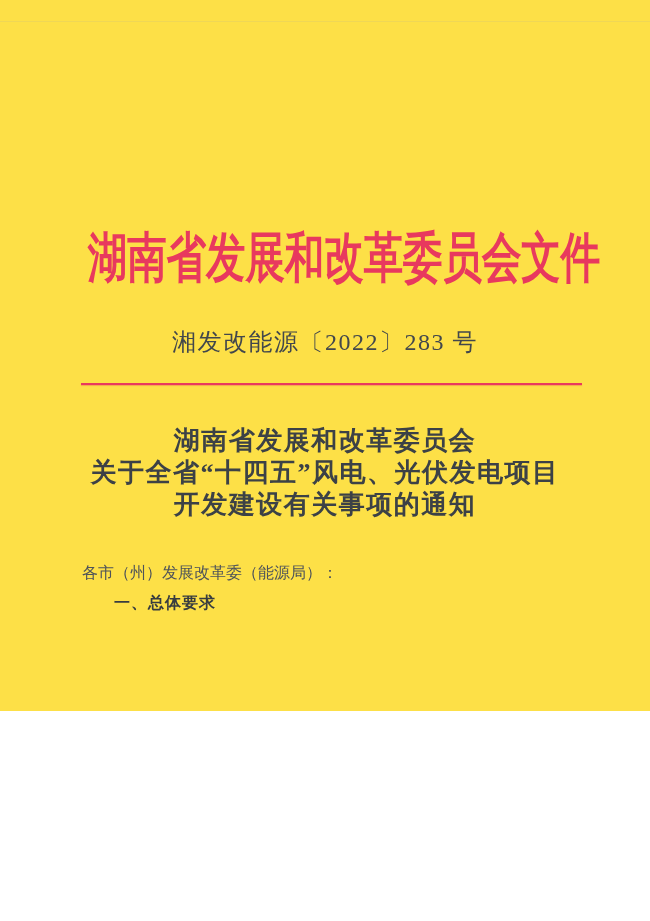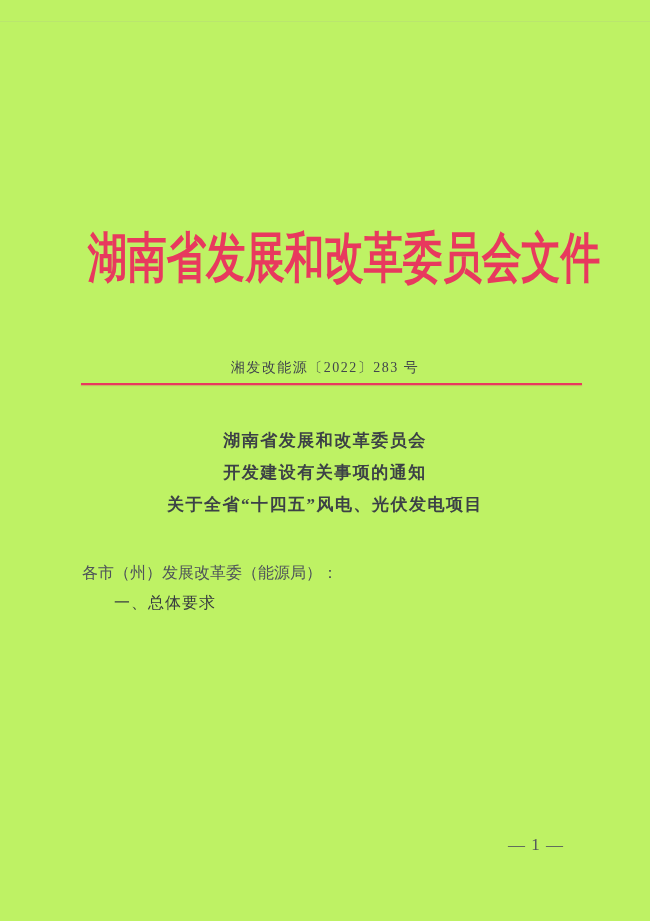--- a/index.html
+++ b/index.html
@@ -10,8 +10,8 @@
   .page {
     position: relative;
     width: 650px;
-    height: 921px;
-    background: #bef264;
+    height: 711px;
+    background: #fde047;
     overflow: hidden;
     font-family: "Liberation Serif", "DejaVu Serif", serif;
   }

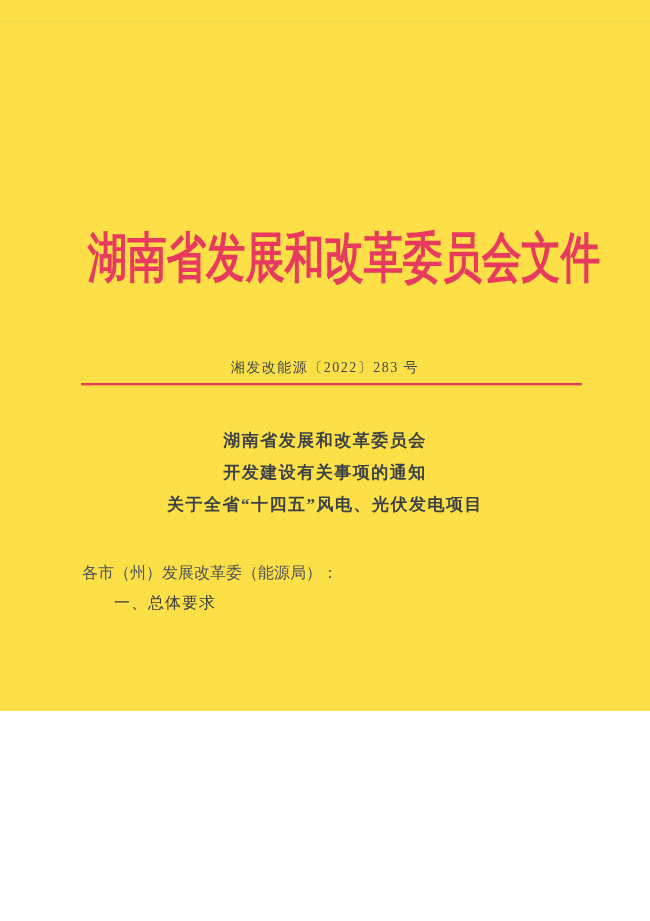--- a/index.html
+++ b/index.html
@@ -40,11 +40,11 @@
   }
   .doc-number {
     position: absolute;
-    top: 356px;
+    top: 330px;
     left: 0;
     width: 650px;
     text-align: center;
-    font-size: 14px;
+    font-size: 24px;
     line-height: 24px;
     letter-spacing: 1.5px;
     color: #42474c;

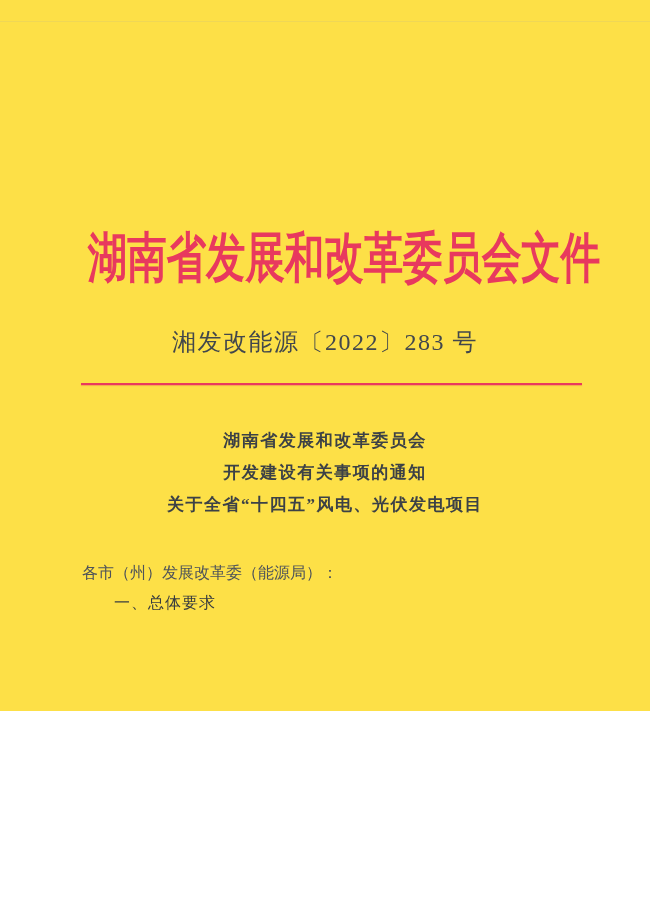--- a/index.html
+++ b/index.html
@@ -66,7 +66,7 @@
     width: 650px;
     text-align: center;
     font-weight: bold;
-    font-size: 17px;
+    font-size: 26px;
     line-height: 32px;
     letter-spacing: 1.5px;
     color: #3c4146;

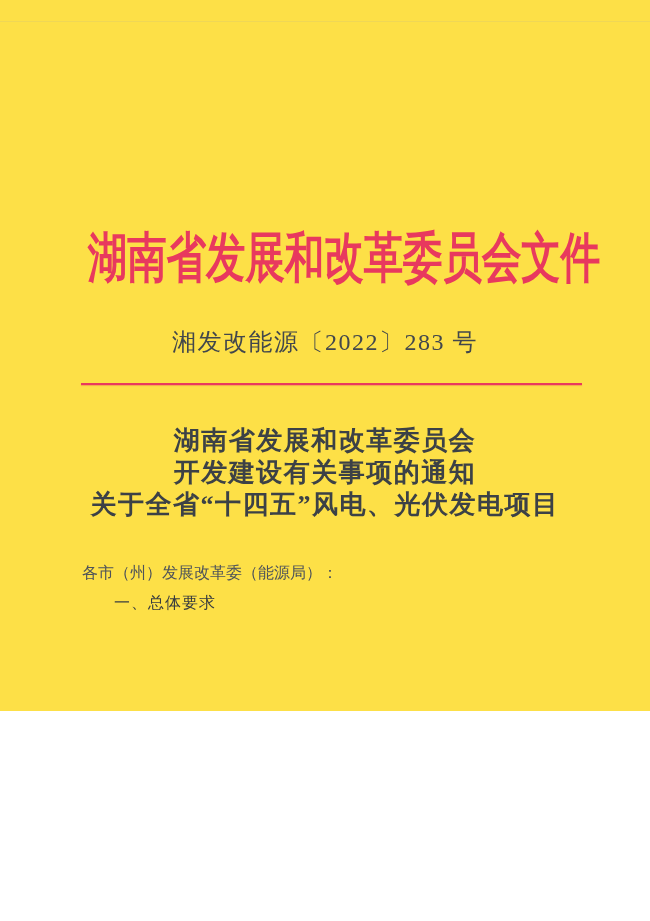--- a/index.html
+++ b/index.html
@@ -120,8 +120,8 @@
 
   <div class="doc-title">
     <div>湖南省发展和改革委员会</div>
+    <div>关于全省“十四五”风电、光伏发电项目</div>
     <div>开发建设有关事项的通知</div>
-    <div>关于全省“十四五”风电、光伏发电项目</div>
   </div>
 
   <div class="doc-body">

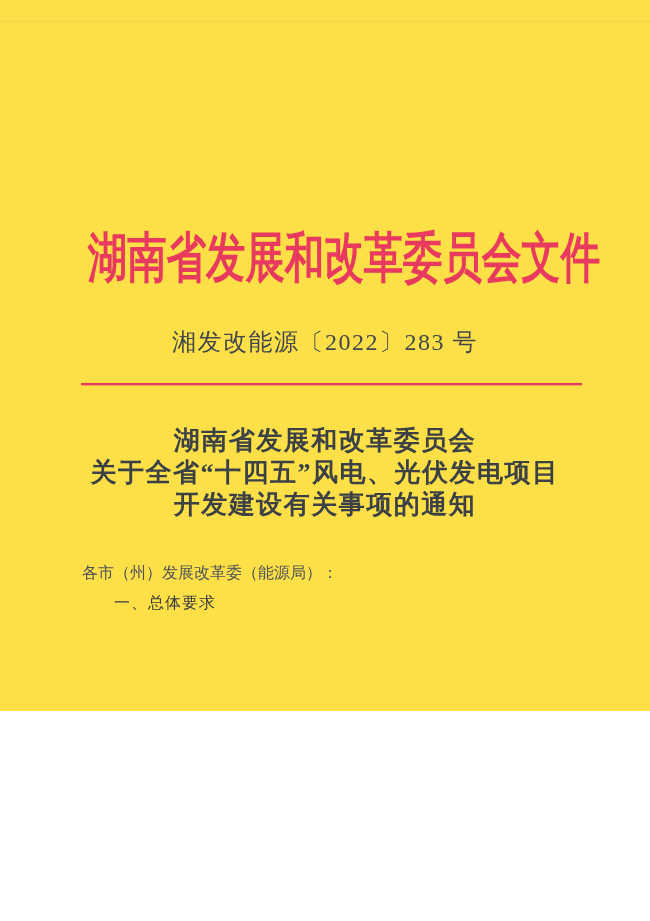--- a/index.html
+++ b/index.html
@@ -89,7 +89,7 @@
   }
   .section-heading {
     text-indent: 2em;
-    font-weight: normal;
+    font-weight: bold;
     color: #383c40;
     font-family: "Liberation Sans", "DejaVu Sans", sans-serif;
     letter-spacing: 1px;

